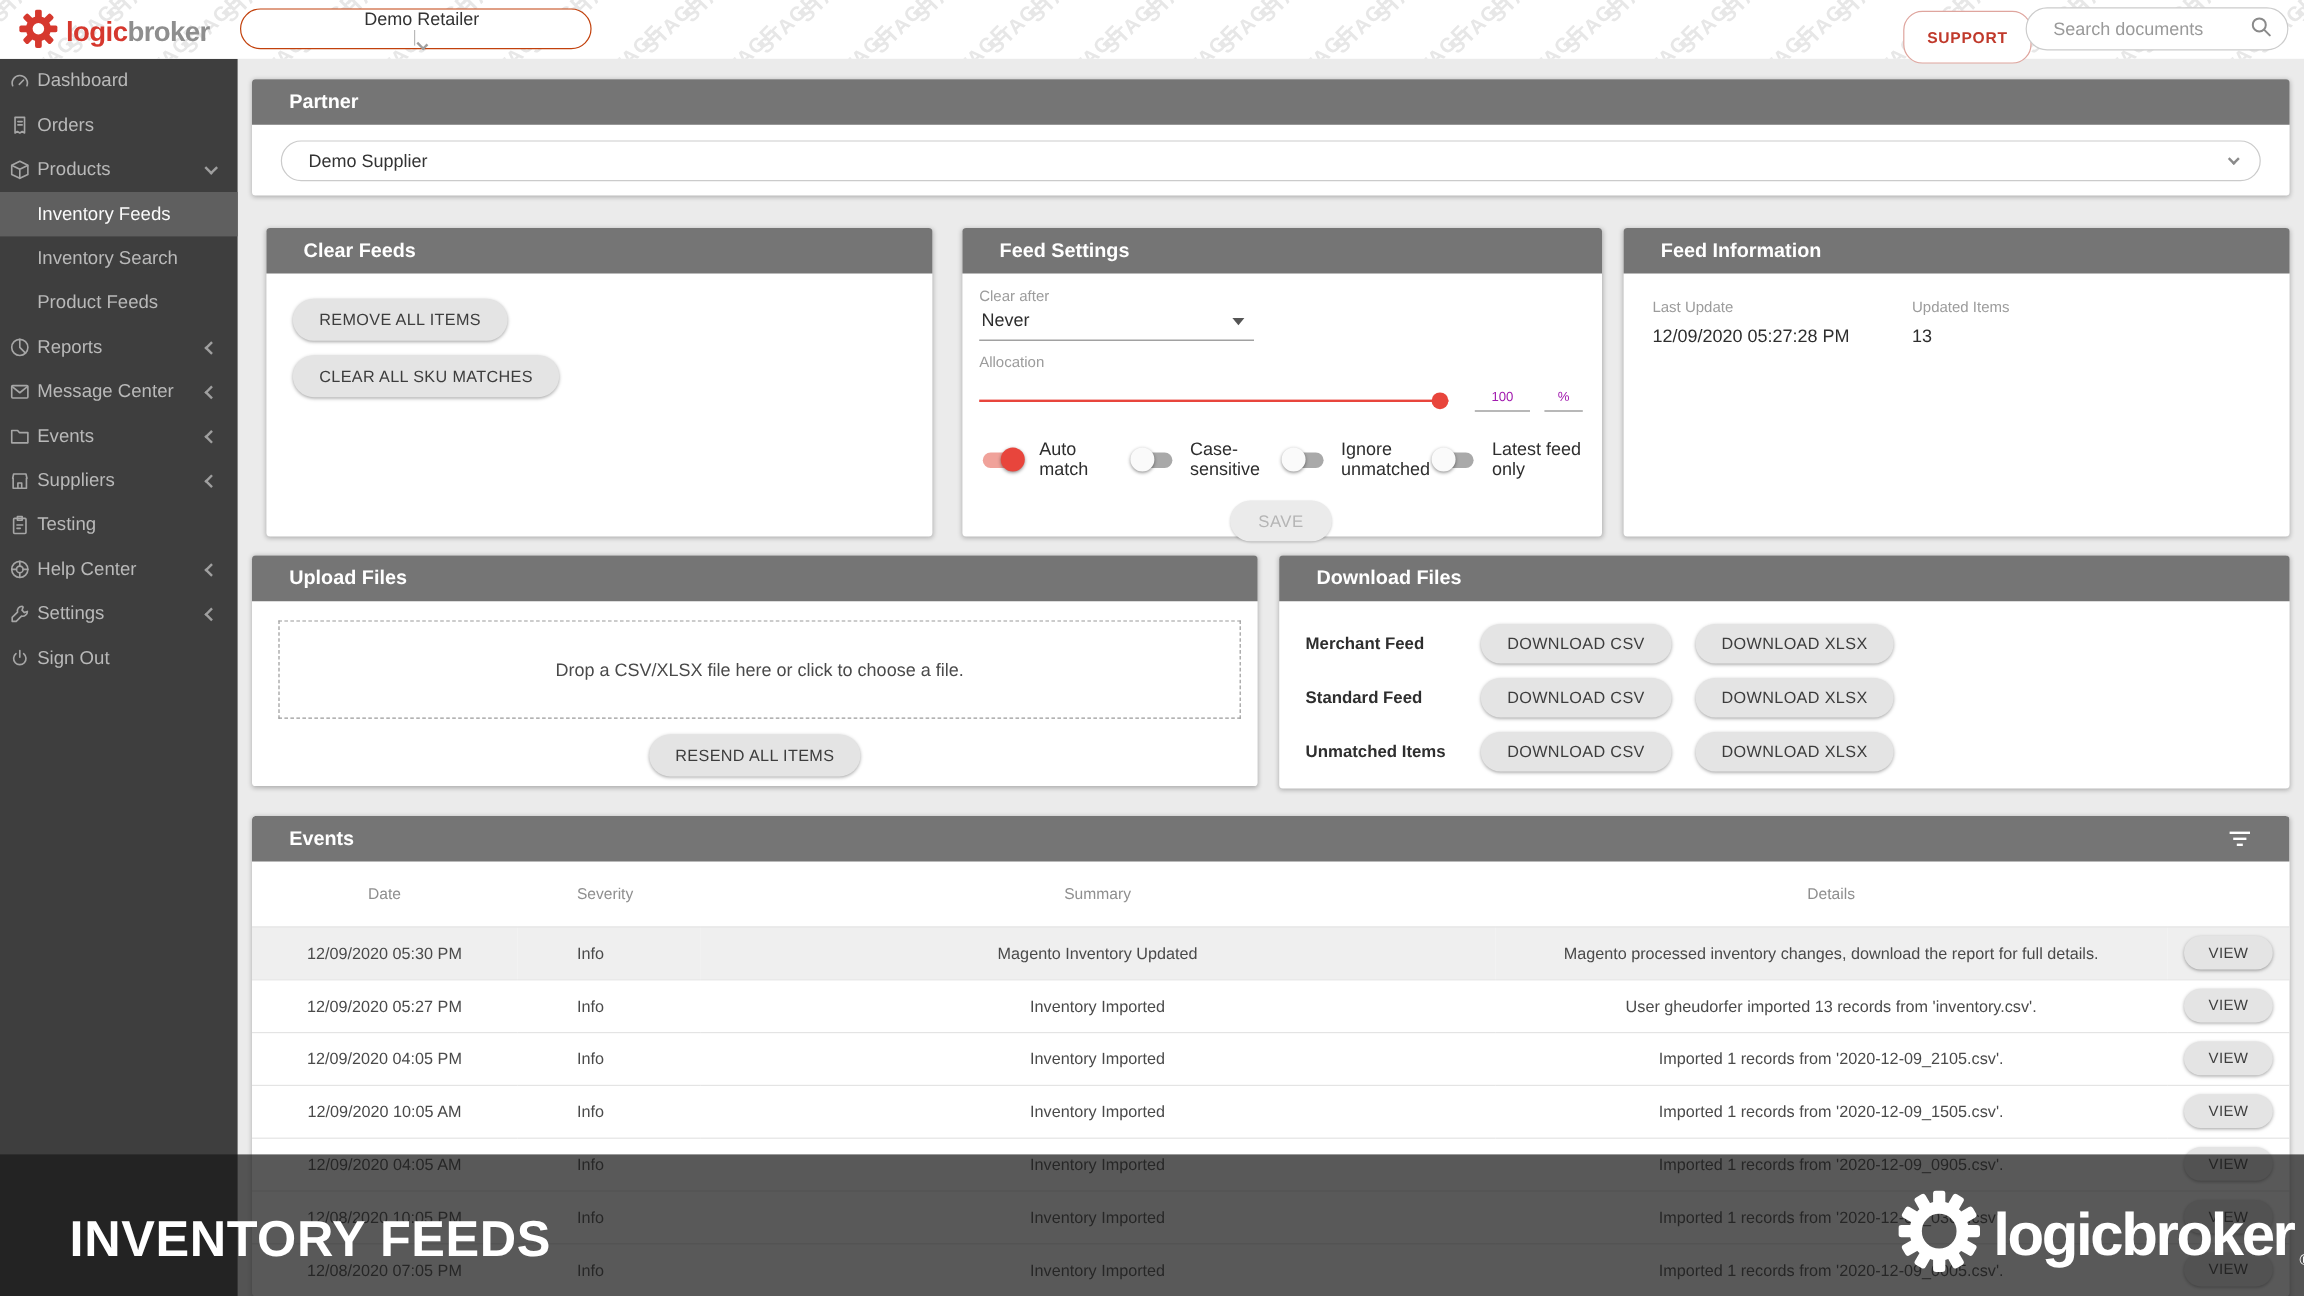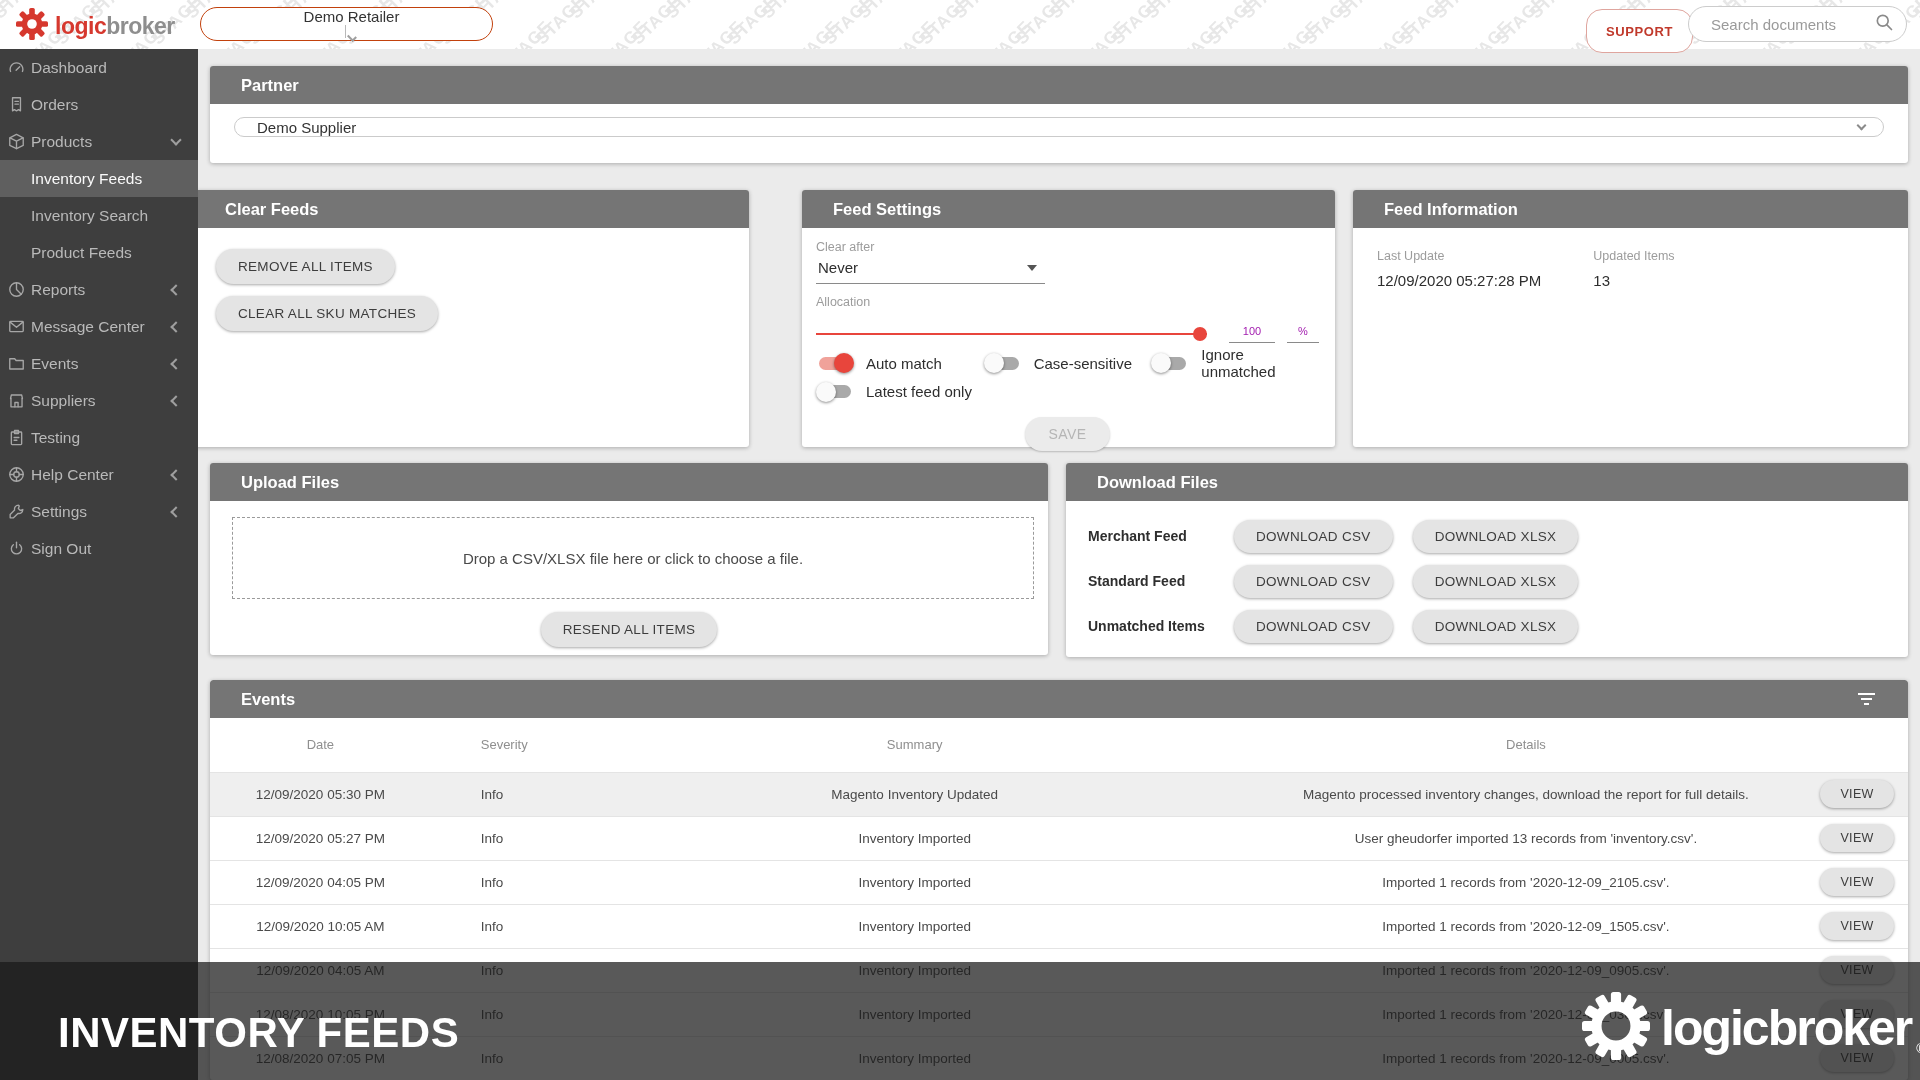--- a/index.html
+++ b/index.html
@@ -50,7 +50,7 @@
     display:flex; align-items:center; color:#fff; font-weight:bold; font-size:16.5px; padding:0 31px; }
 
   #partner { left:210px; top:66px; width:1698px; height:97px; }
-  .partner-select { margin:13px 24px 0; height:20px; border:1px solid #cbcbcb; border-radius:17px;
+  .partner-select { margin:13px 24px 0; height:34px; border:1px solid #cbcbcb; border-radius:17px;
     display:flex; align-items:center; padding:0 18px 0 22px; font-size:15px; color:#333; cursor:pointer; }
   .partner-select .chev { margin-left:auto; width:7px; height:7px; border-color:#8b8b8b; }
 

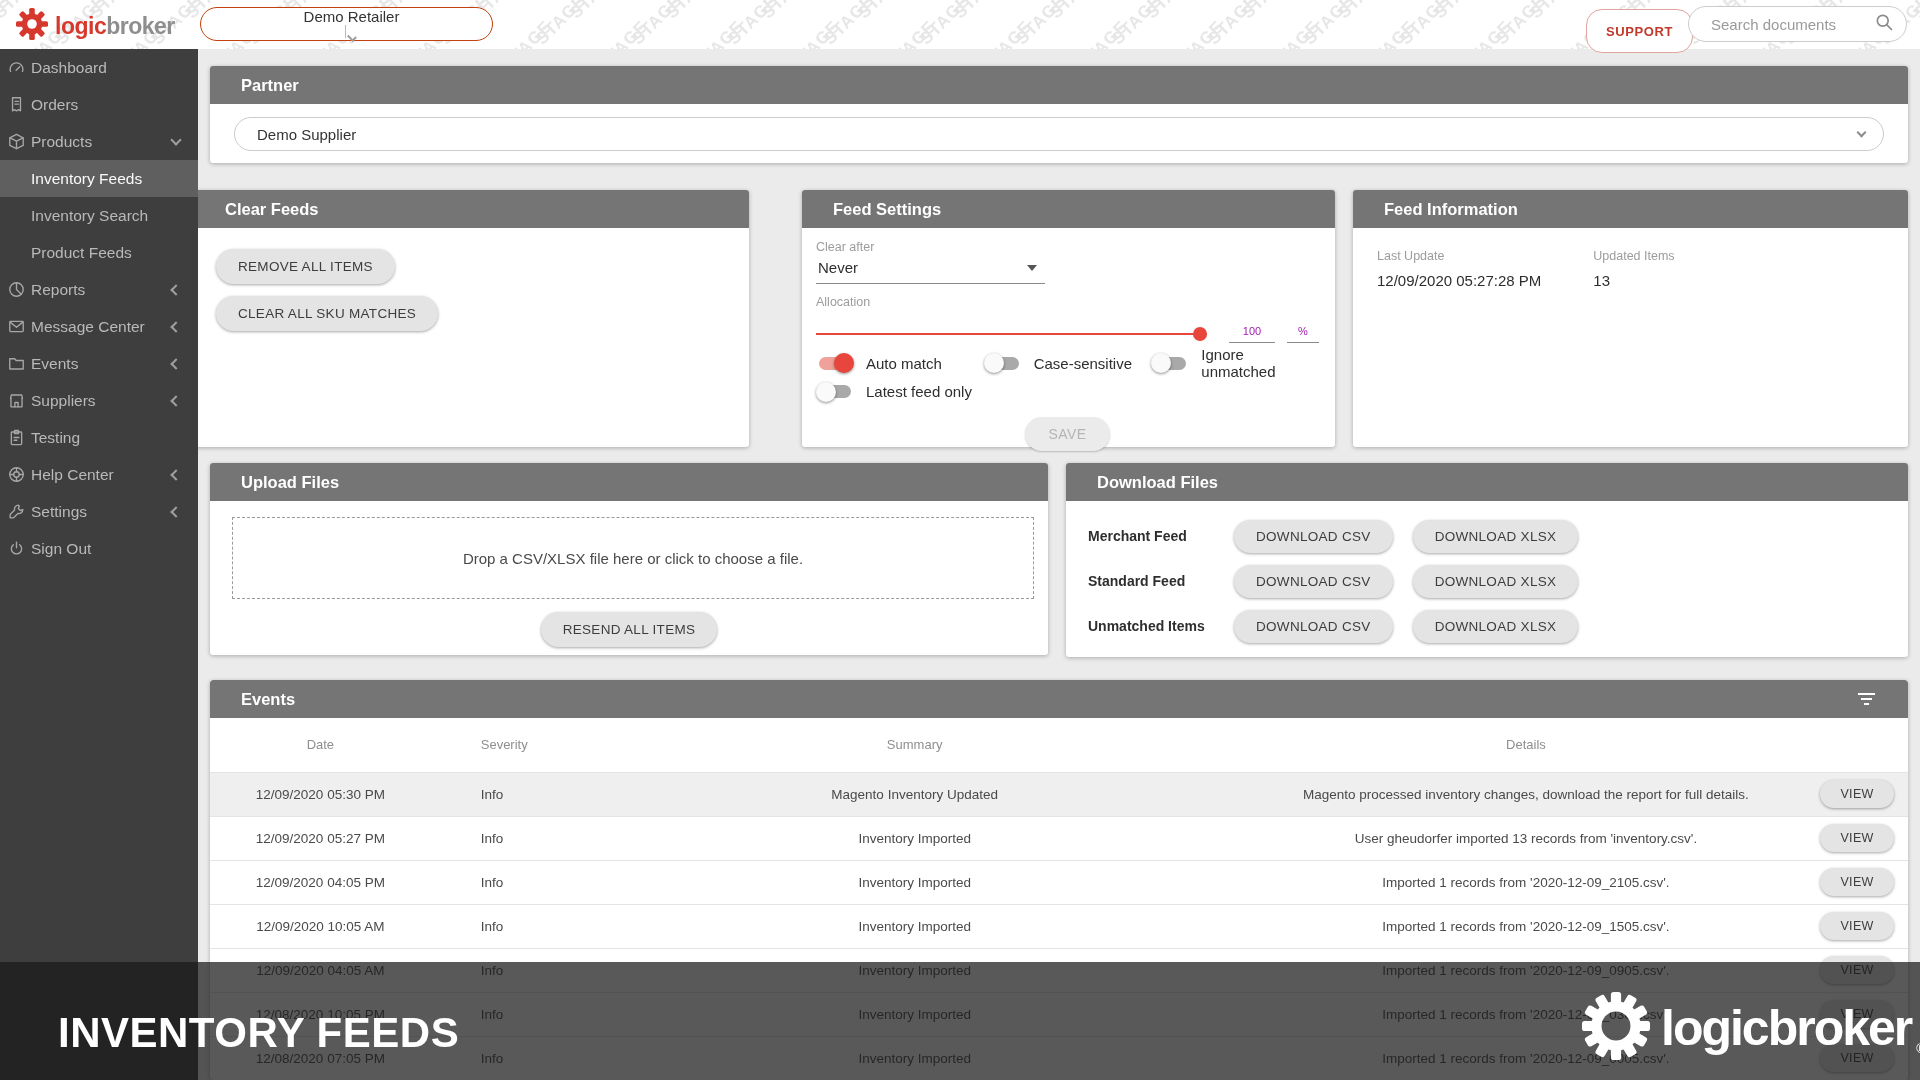--- a/index.html
+++ b/index.html
@@ -54,7 +54,7 @@
     display:flex; align-items:center; padding:0 18px 0 22px; font-size:15px; color:#333; cursor:pointer; }
   .partner-select .chev { margin-left:auto; width:7px; height:7px; border-color:#8b8b8b; }
 
-  #clear-feeds { left:194px; top:190px; width:555px; height:257px; }
+  #clear-feeds { left:222px; top:190px; width:555px; height:257px; }
   .btn { display:inline-flex; align-items:center; justify-content:center; background:#e4e4e4; border:none;
     border-radius:18px; color:#3d3d3d; font-size:13.5px; letter-spacing:.3px; box-shadow:0 1px 3px rgba(0,0,0,.35);
     padding:0 22px; height:35px; cursor:pointer; font-family:inherit; white-space:nowrap; }

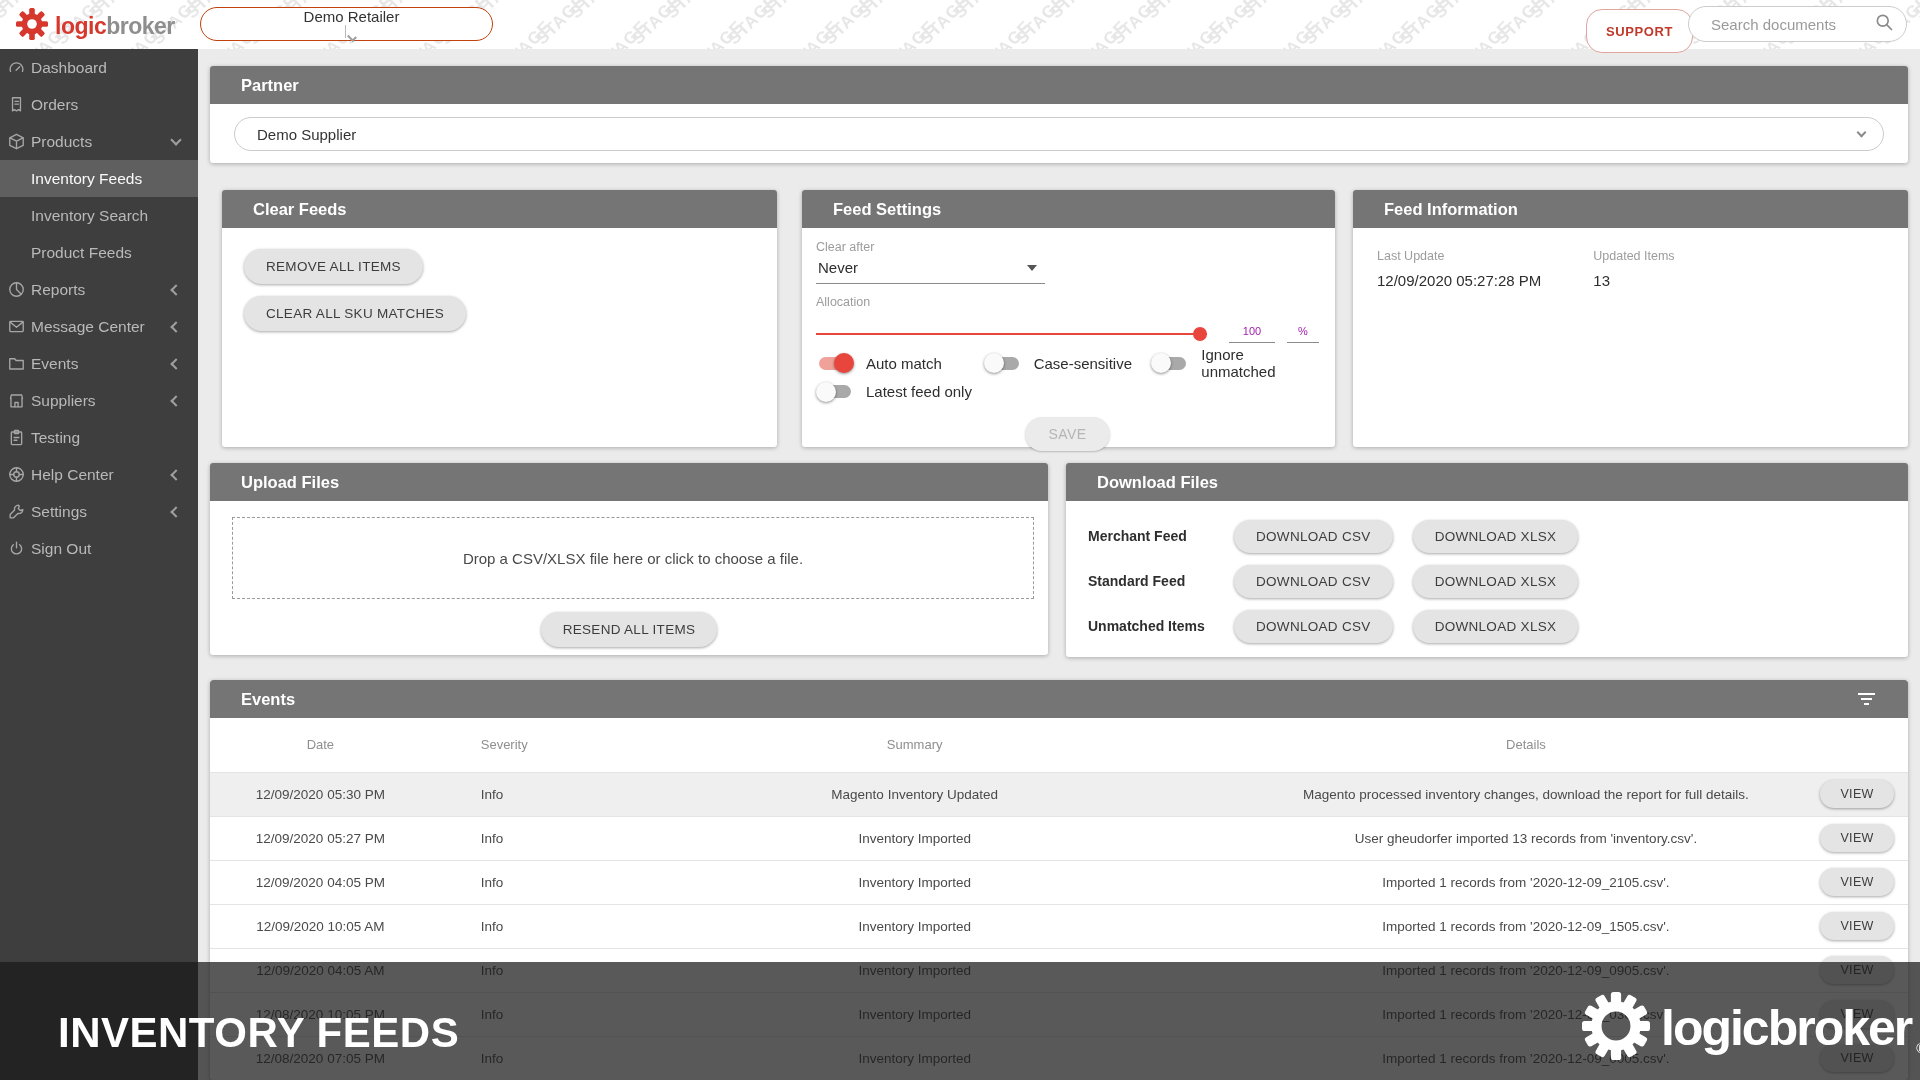--- a/index.html
+++ b/index.html
@@ -76,7 +76,7 @@
     background:var(--toggle-on,#e8453c); cursor:pointer; }
   .alloc-val { width:46px; text-align:center; font-size:11px; color:#a21caf; border-bottom:1px solid #8a8a8a; padding-bottom:5px; }
   .alloc-pct { width:32px; margin-left:12px; }
-  #toggles { display:grid; grid-template-columns:1fr 1fr 1fr; row-gap:3px; margin-top:3px; }
+  #toggles { display:grid; grid-template-columns:1fr 1fr 1fr 1fr; row-gap:32px; margin-top:23px; }
   .toggle { display:flex; align-items:center; gap:15px; cursor:pointer; }
   .switch { position:relative; width:32px; height:13px; border-radius:7px; background:#a9a9a9; flex:none; margin-left:3px; }
   .switch .knob { position:absolute; top:-3.5px; left:-3px; width:20px; height:20px; border-radius:50%;

